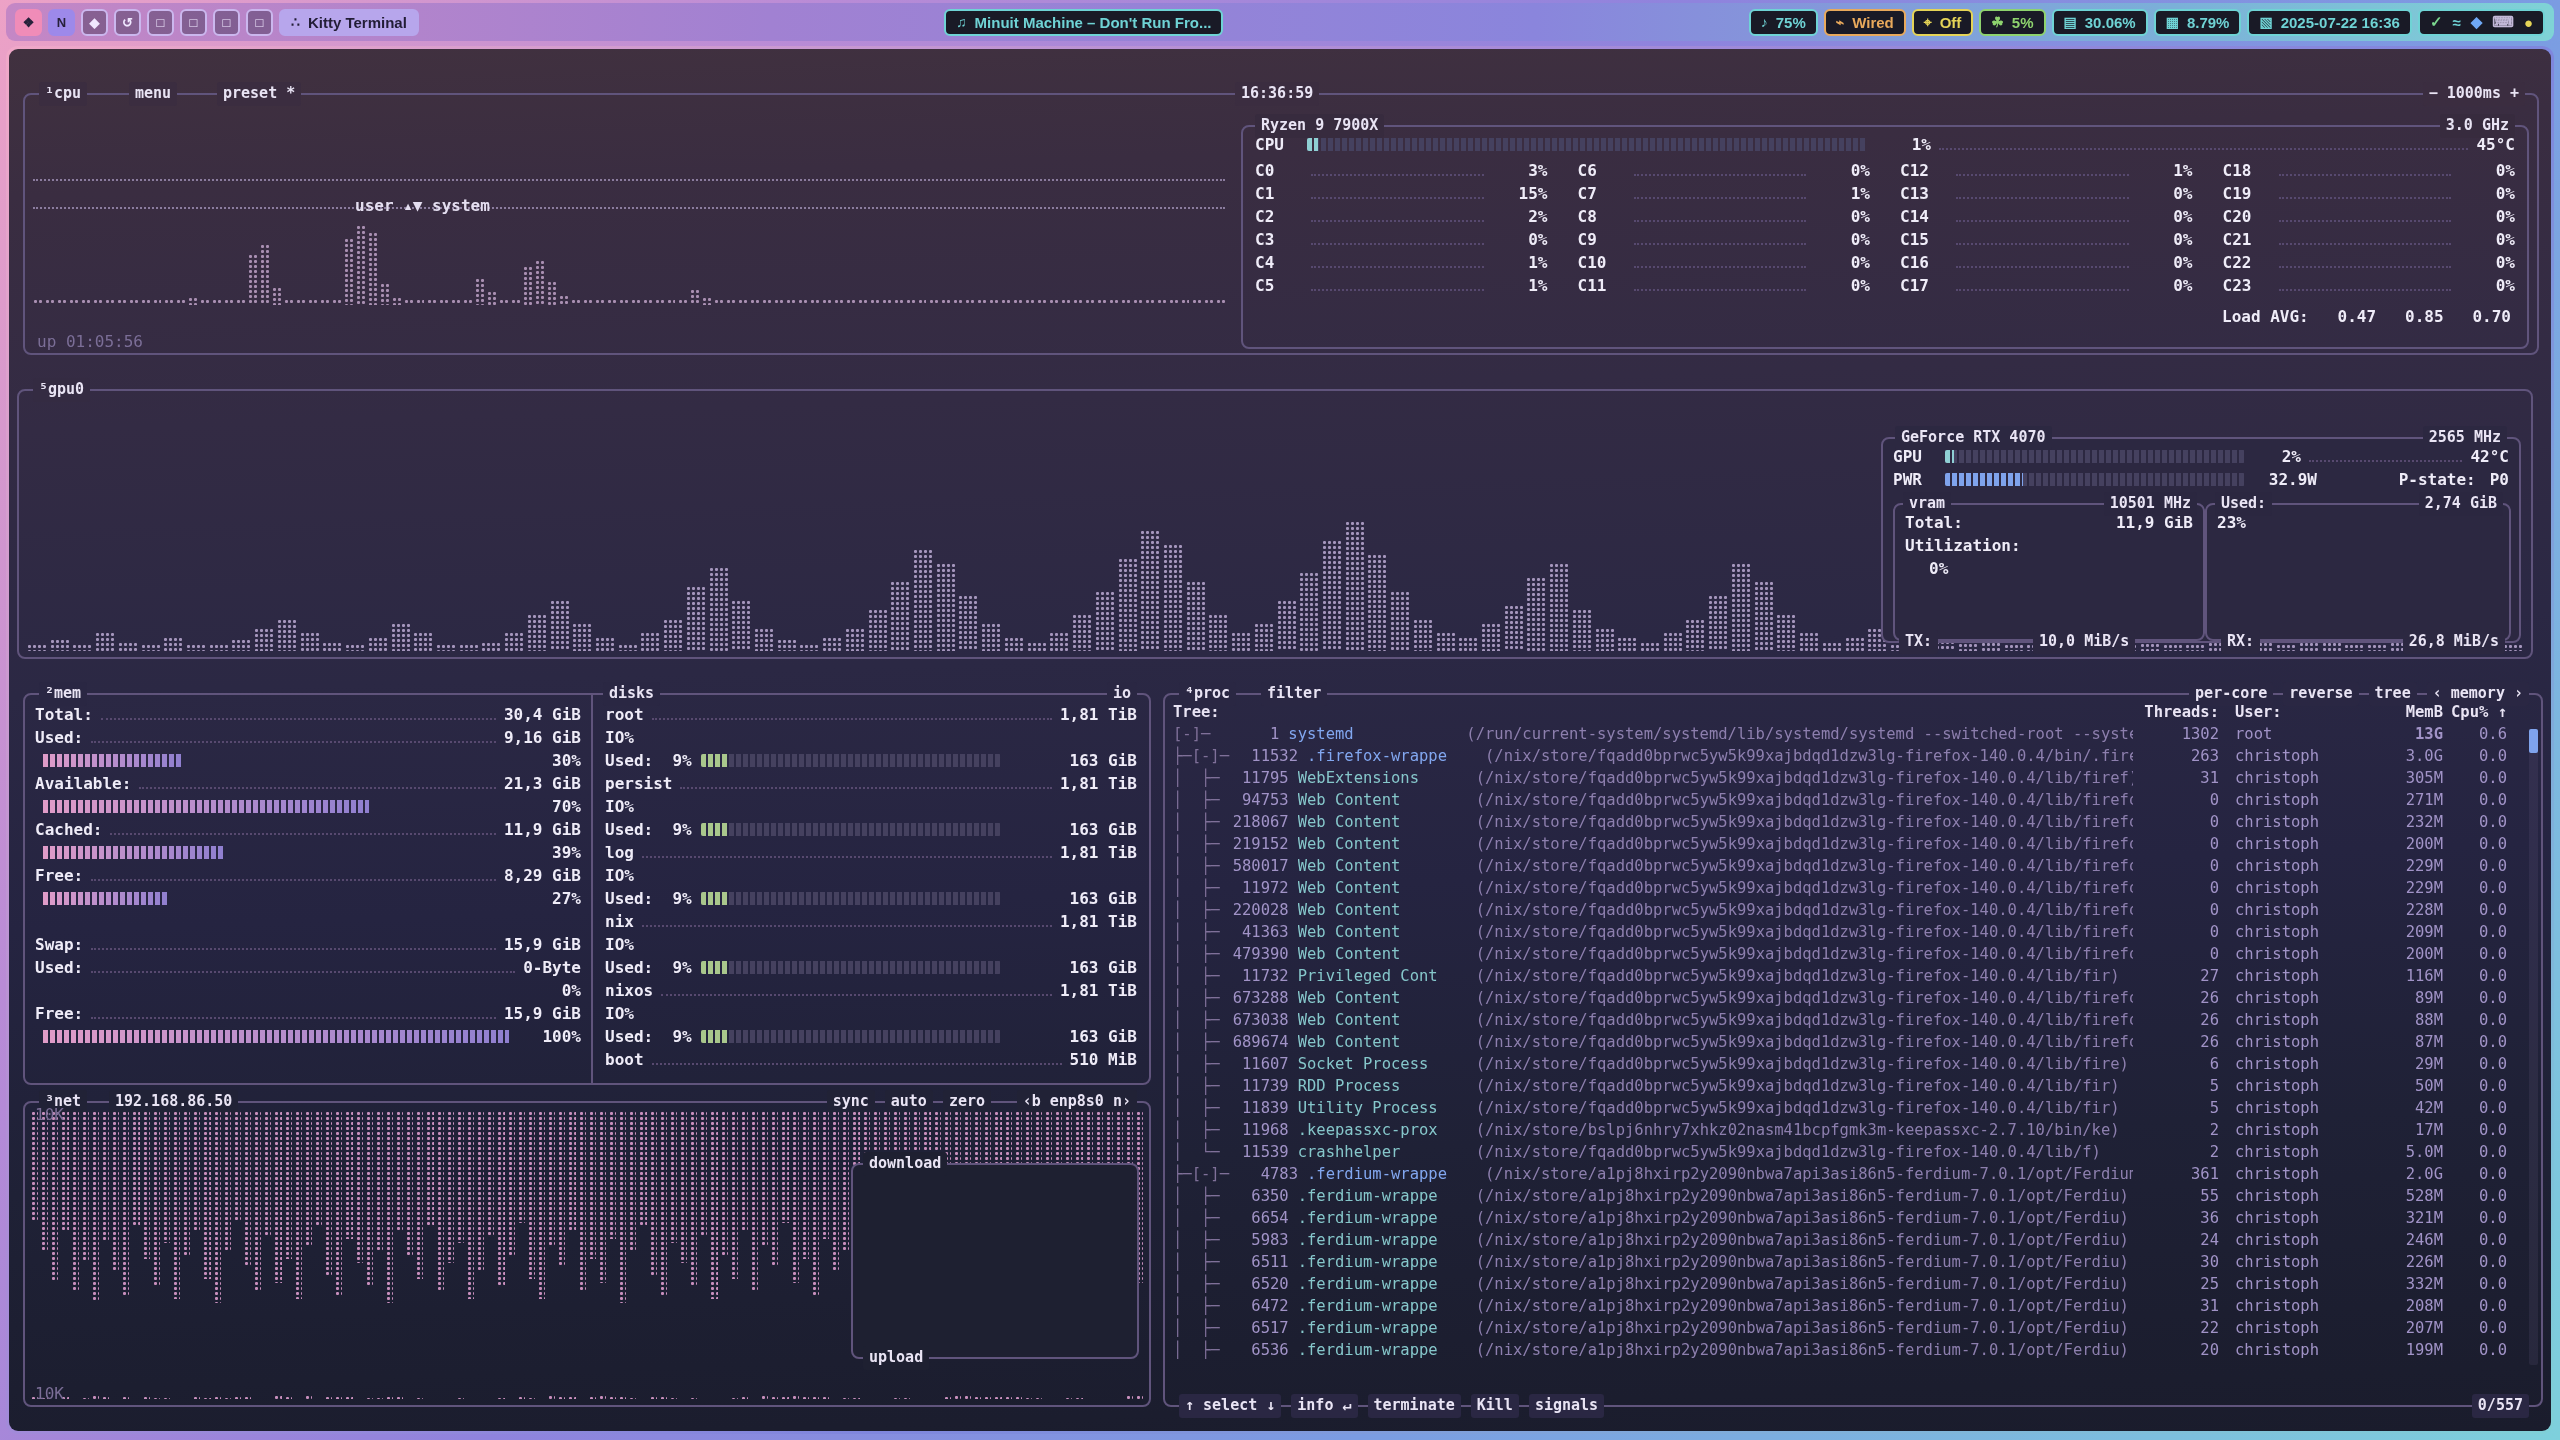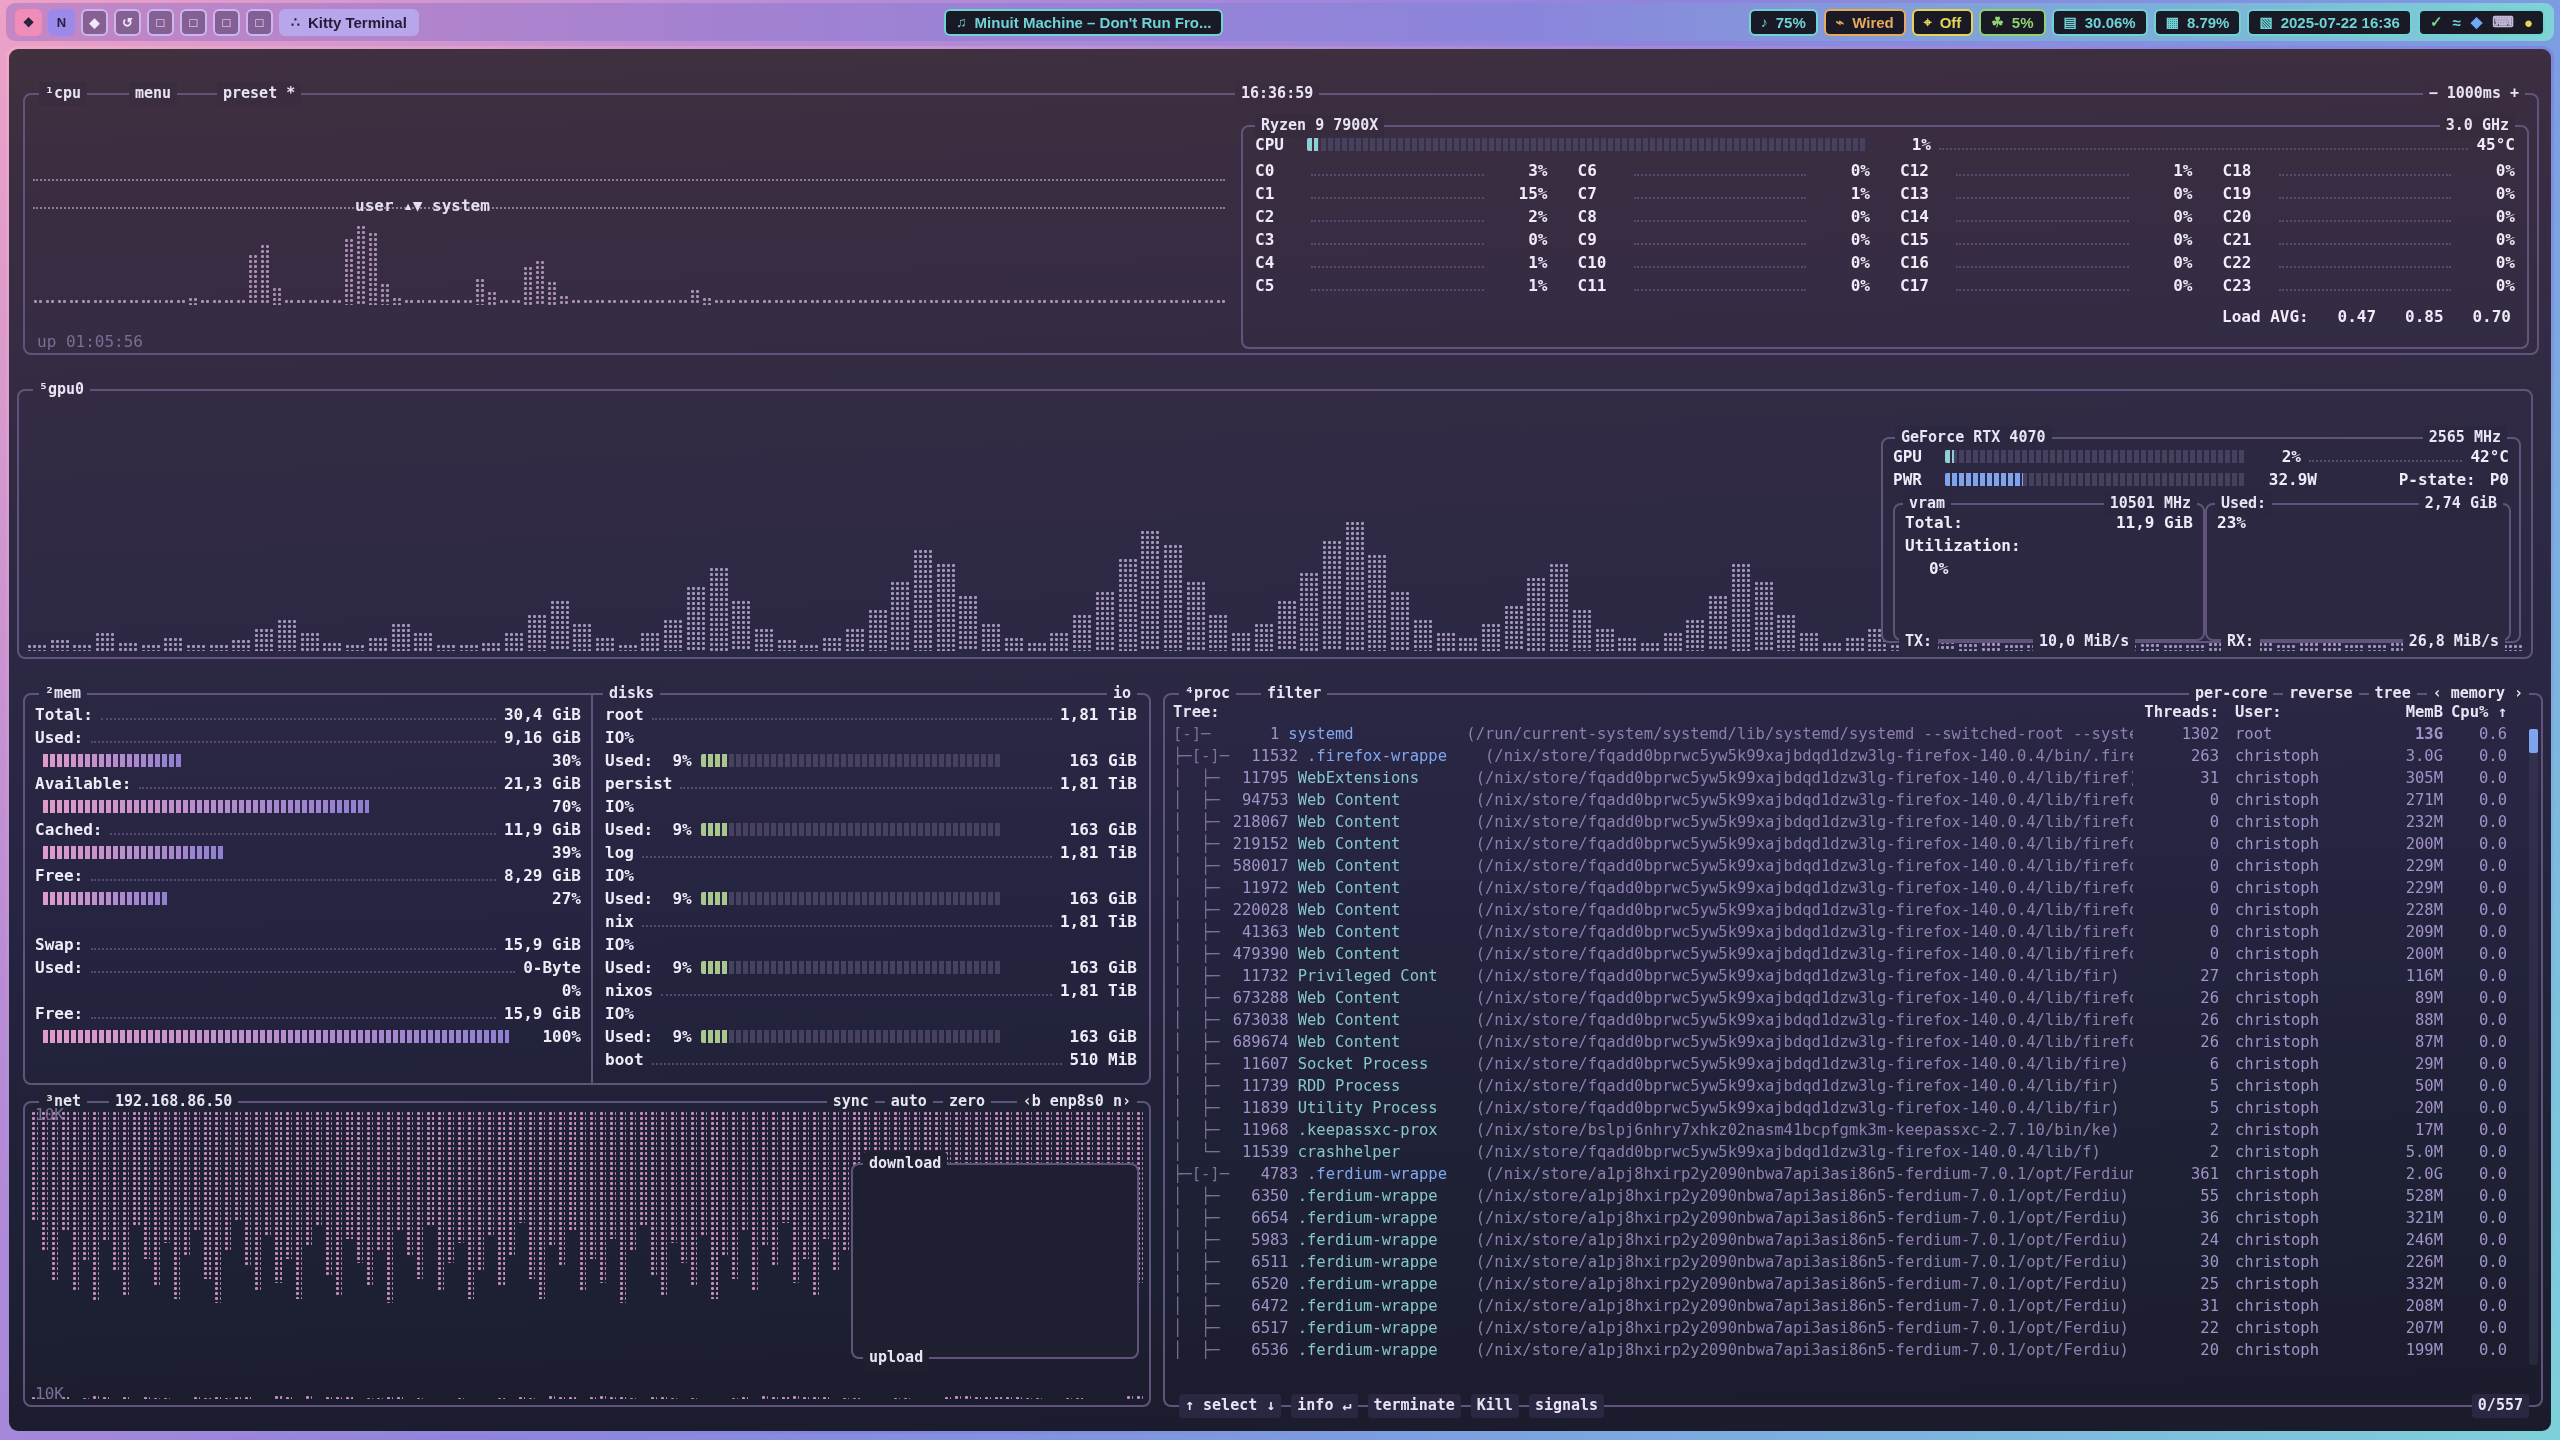--- a/index.html
+++ b/index.html
@@ -792,7 +792,7 @@
             <div class="prow"><span class="pbr">│  ├─</span><span class="ppid">689674</span><span class="pname tealc">Web Content</span><span class="pcmd">(/nix/store/fqadd0bprwc5yw5k99xajbdqd1dzw3lg-firefox-140.0.4/lib/firefo)</span><span class="pth">26</span><span class="puser">christoph</span><span class="pmem">87M</span><span class="pcpu">0.0</span></div>
             <div class="prow"><span class="pbr">│  ├─</span><span class="ppid">11607</span><span class="pname tealc">Socket Process</span><span class="pcmd">(/nix/store/fqadd0bprwc5yw5k99xajbdqd1dzw3lg-firefox-140.0.4/lib/fire)</span><span class="pth">6</span><span class="puser">christoph</span><span class="pmem">29M</span><span class="pcpu">0.0</span></div>
             <div class="prow"><span class="pbr">│  ├─</span><span class="ppid">11739</span><span class="pname tealc">RDD Process</span><span class="pcmd">(/nix/store/fqadd0bprwc5yw5k99xajbdqd1dzw3lg-firefox-140.0.4/lib/fir)</span><span class="pth">5</span><span class="puser">christoph</span><span class="pmem">50M</span><span class="pcpu">0.0</span></div>
-            <div class="prow"><span class="pbr">│  ├─</span><span class="ppid">11839</span><span class="pname tealc">Utility Process</span><span class="pcmd">(/nix/store/fqadd0bprwc5yw5k99xajbdqd1dzw3lg-firefox-140.0.4/lib/fir)</span><span class="pth">5</span><span class="puser">christoph</span><span class="pmem">20M</span><span class="pcpu">0.0</span></div>
+            <div class="prow"><span class="pbr">│  ├─</span><span class="ppid">11839</span><span class="pname tealc">Utility Process</span><span class="pcmd">(/nix/store/fqadd0bprwc5yw5k99xajbdqd1dzw3lg-firefox-140.0.4/lib/fir)</span><span class="pth">5</span><span class="puser">christoph</span><span class="pmem">42M</span><span class="pcpu">0.0</span></div>
             <div class="prow"><span class="pbr">│  ├─</span><span class="ppid">11968</span><span class="pname tealc">.keepassxc-prox</span><span class="pcmd">(/nix/store/bslpj6nhry7xhkz02nasm41bcpfgmk3m-keepassxc-2.7.10/bin/ke)</span><span class="pth">2</span><span class="puser">christoph</span><span class="pmem">17M</span><span class="pcpu">0.0</span></div>
             <div class="prow"><span class="pbr">│  └─</span><span class="ppid">11539</span><span class="pname tealc">crashhelper</span><span class="pcmd">(/nix/store/fqadd0bprwc5yw5k99xajbdqd1dzw3lg-firefox-140.0.4/lib/f)</span><span class="pth">2</span><span class="puser">christoph</span><span class="pmem">5.0M</span><span class="pcpu">0.0</span></div>
             <div class="prow"><span class="pbr">├─[-]─</span><span class="ppid">4783</span><span class="pname bluec">.ferdium-wrappe</span><span class="pcmd">(/nix/store/a1pj8hxirp2y2090nbwa7api3asi86n5-ferdium-7.0.1/opt/Ferdium/.)</span><span class="pth">361</span><span class="puser">christoph</span><span class="pmem">2.0G</span><span class="pcpu">0.0</span></div>

